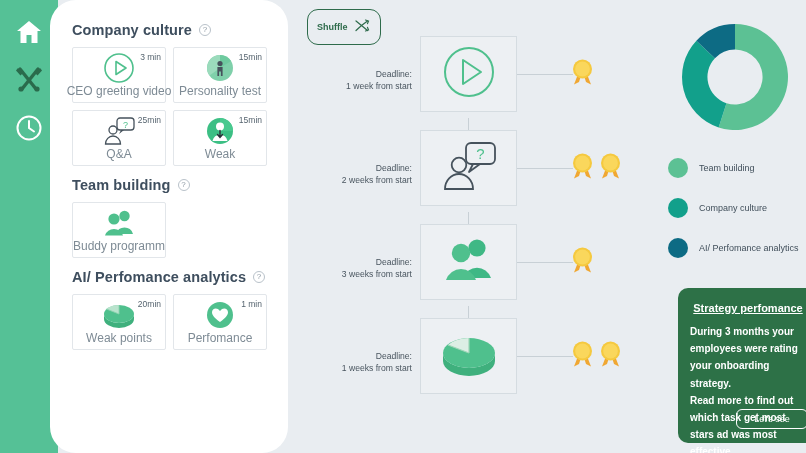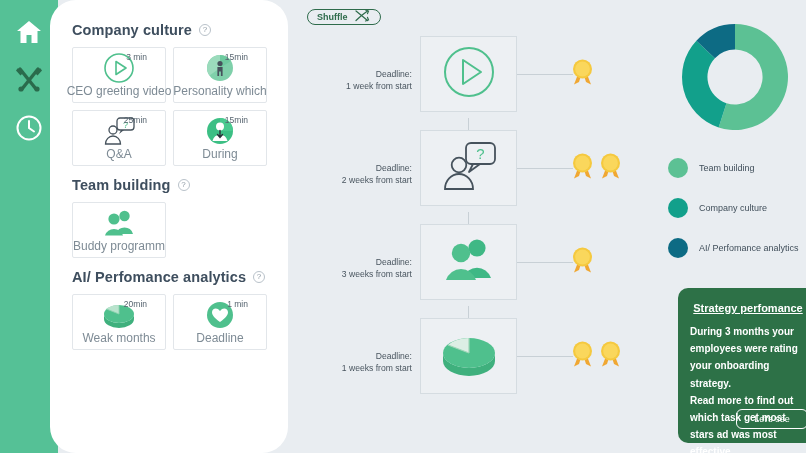--- a/index.html
+++ b/index.html
@@ -66,7 +66,7 @@
 
   .shuffle-btn {
     position: absolute; left: 19px; top: 9px;
-    height: 16px; padding: 0 9px;
+    height: 36px; padding: 0 9px;
     border: 1.4px solid #2E6B4B; border-radius: 11px;
     background: transparent; cursor: pointer;
     display: flex; align-items: center; gap: 7px;

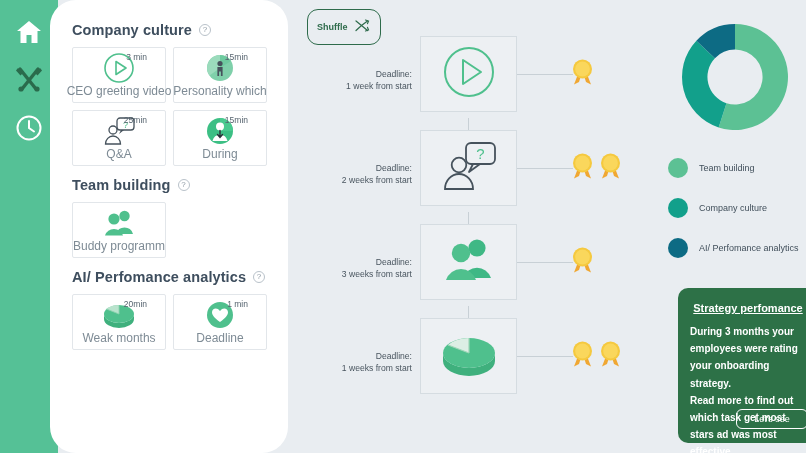--- a/index.html
+++ b/index.html
@@ -51,7 +51,7 @@
     display: flex; flex-direction: column; align-items: center;
   }
   .card .dur {
-    position: absolute; right: 18px; top: 4px;
+    position: absolute; right: 4px; top: 4px;
     font-size: 8.5px; color: #56646F;
   }
   .card .ico { flex: 1; display: flex; align-items: center; justify-content: center; padding-top: 4px; }

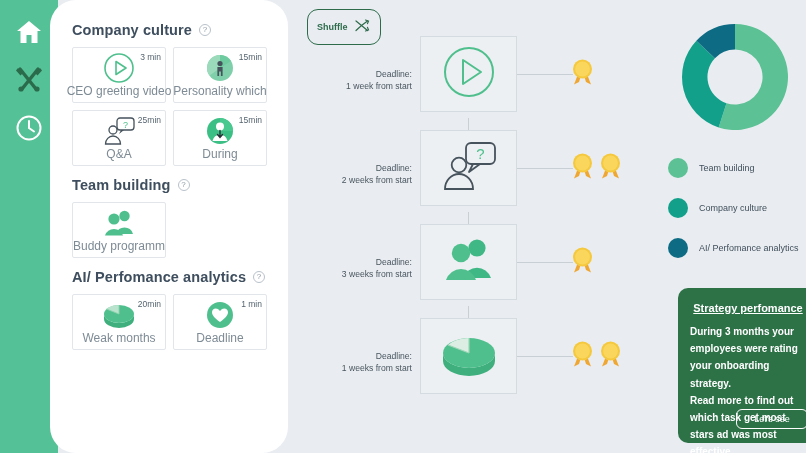--- a/index.html
+++ b/index.html
@@ -195,7 +195,7 @@
               <path d="M13.4 15 L18.6 15 L18.6 24 L16.9 24 L16.9 19.5 L15.1 19.5 L15.1 24 L13.4 24 Z" fill="#46525C"></path>
             </svg>
           </span>
-          <span class="cap">Personality which</span>
+          <span class="cap">Personality test</span>
         </div>
 
         <div class="card">

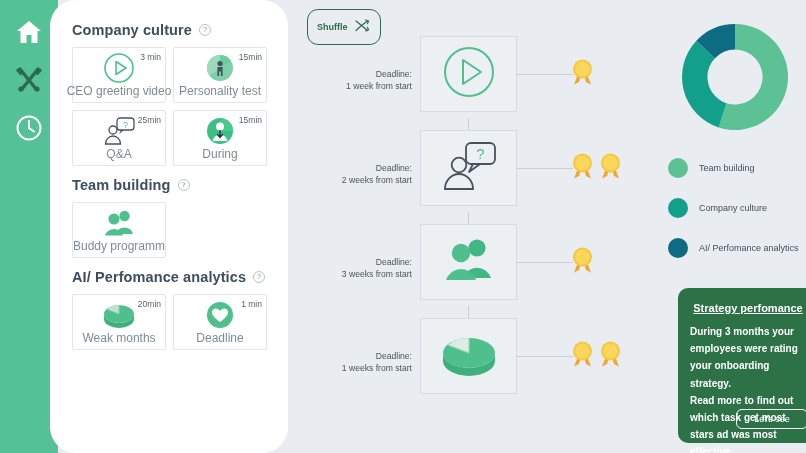--- a/index.html
+++ b/index.html
@@ -223,7 +223,7 @@
               <path d="M16 15.5 L16 22 M13.5 19.5 L16 22.5 L18.5 19.5" stroke="#2A3038" stroke-width="1.4" fill="none" stroke-linecap="round"></path>
             </svg>
           </span>
-          <span class="cap">During</span>
+          <span class="cap">Weak</span>
         </div>
       </div>
 

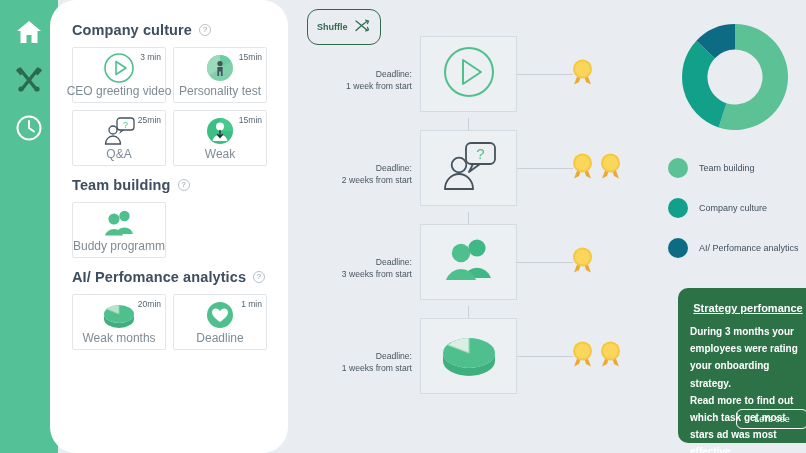--- a/index.html
+++ b/index.html
@@ -269,7 +269,7 @@
               <path d="M18 13 L18 4 M18 13 L5.5 8" stroke="#8FD3B0" stroke-width="0.9" fill="none"></path>
             </svg>
           </span>
-          <span class="cap">Weak months</span>
+          <span class="cap">Weak points</span>
         </div>
 
         <div class="card">

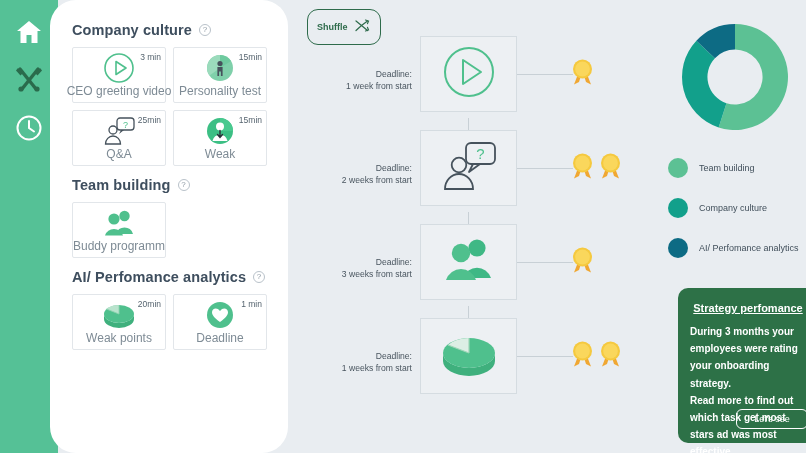--- a/index.html
+++ b/index.html
@@ -280,7 +280,7 @@
               <path d="M15 22 C9 17.5 7 14.8 7 12.2 C7 10 8.7 8.4 10.8 8.4 C12.3 8.4 13.7 9.2 15 10.9 C16.3 9.2 17.7 8.4 19.2 8.4 C21.3 8.4 23 10 23 12.2 C23 14.8 21 17.5 15 22 Z" fill="#ffffff"></path>
             </svg>
           </span>
-          <span class="cap">Deadline</span>
+          <span class="cap">Perfomance</span>
         </div>
       </div>
 

